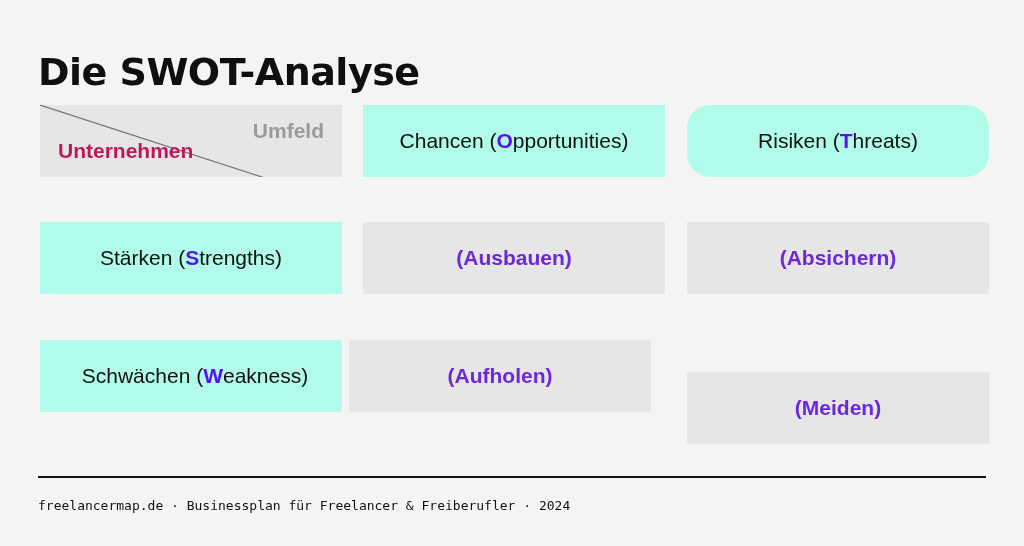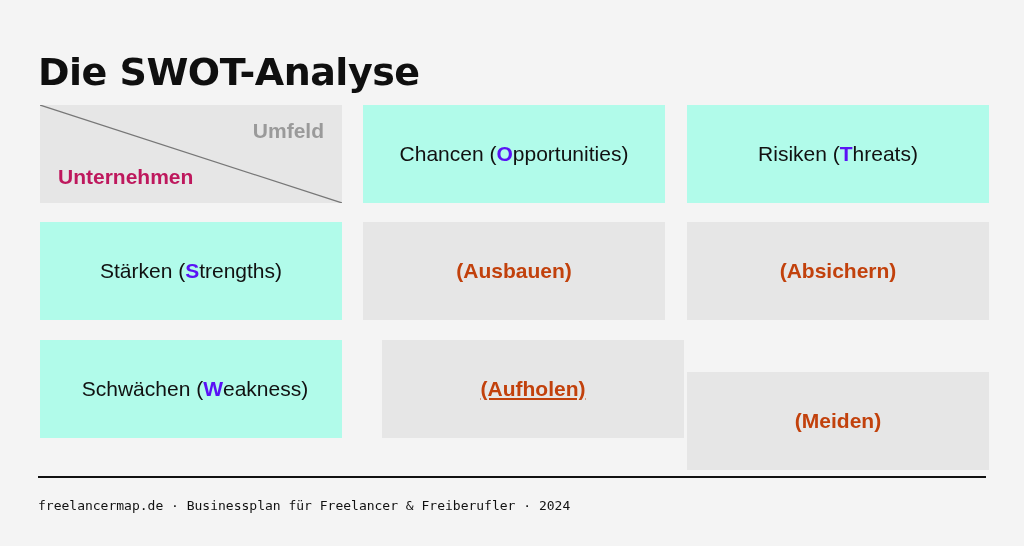--- a/index.html
+++ b/index.html
@@ -14,7 +14,7 @@
     margin-top: 20px;
   }
   .cell {
-    position: absolute; width: 302px; height: 98px;
+    position: absolute; width: 302px; height: 72px;
     display: flex; align-items: center; justify-content: center;
     font-size: 21px; box-sizing: border-box;
   }

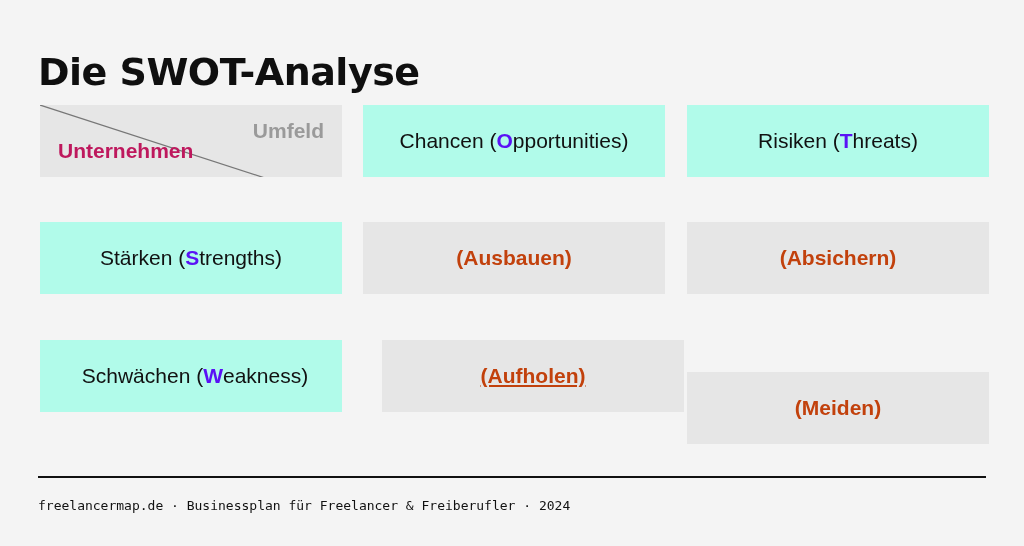--- a/index.html
+++ b/index.html
@@ -49,7 +49,7 @@
     <span class="accent">O</span>
     <span>pportunities)</span>
 </div>
-<div class="cell mint" style="left:687px;top:105px;">
+<div class="cell mint" style="left:687px;top:105px;border-radius:23px;">
   <span>Risiken (</span>
     <span class="accent">T</span>
     <span>hreats)</span>

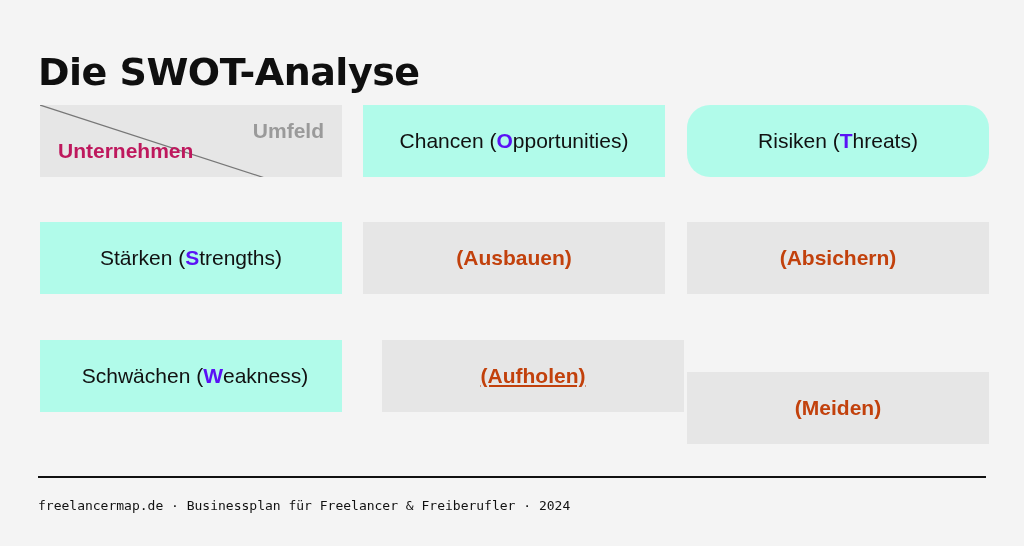--- a/index.html
+++ b/index.html
@@ -19,7 +19,7 @@
     font-size: 21px; box-sizing: border-box;
   }
   .mint { background: #b1fbea; color: #111; font-weight: 500; }
-  .grey { background: #e6e6e6; color: #c2410c; font-weight: 700; }
+  .grey { background: #e6e6e6; color: #6d28d9; font-weight: 700; }
   .accent { color: #5a12f5; font-weight: 700; }
   .corner { background: #e6e6e6; overflow: hidden; }
   .corner svg { position: absolute; left: 0; top: 0; }

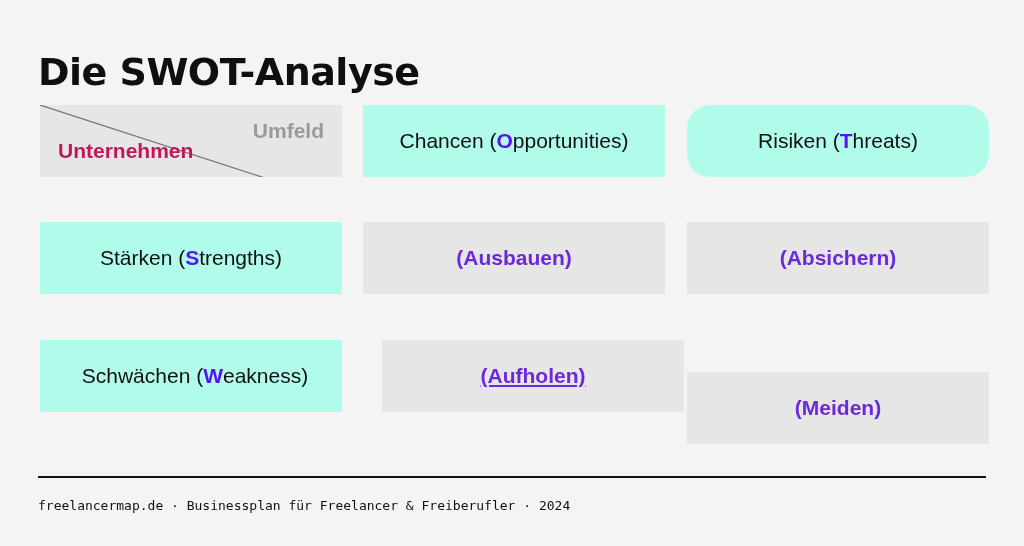--- a/index.html
+++ b/index.html
@@ -68,7 +68,7 @@
     <span class="accent">W</span>
     <span>eakness)</span>
 </div>
-<div class="cell grey" style="left:382px;top:340px;text-decoration:underline;">(Aufholen)</div>
+<div class="cell grey" style="left:349px;top:340px;">(Aufholen)</div>
 <div class="cell grey" style="left:687px;top:340px;margin-top:32px;">(Meiden)</div>
 
 <div class="rule"></div>

